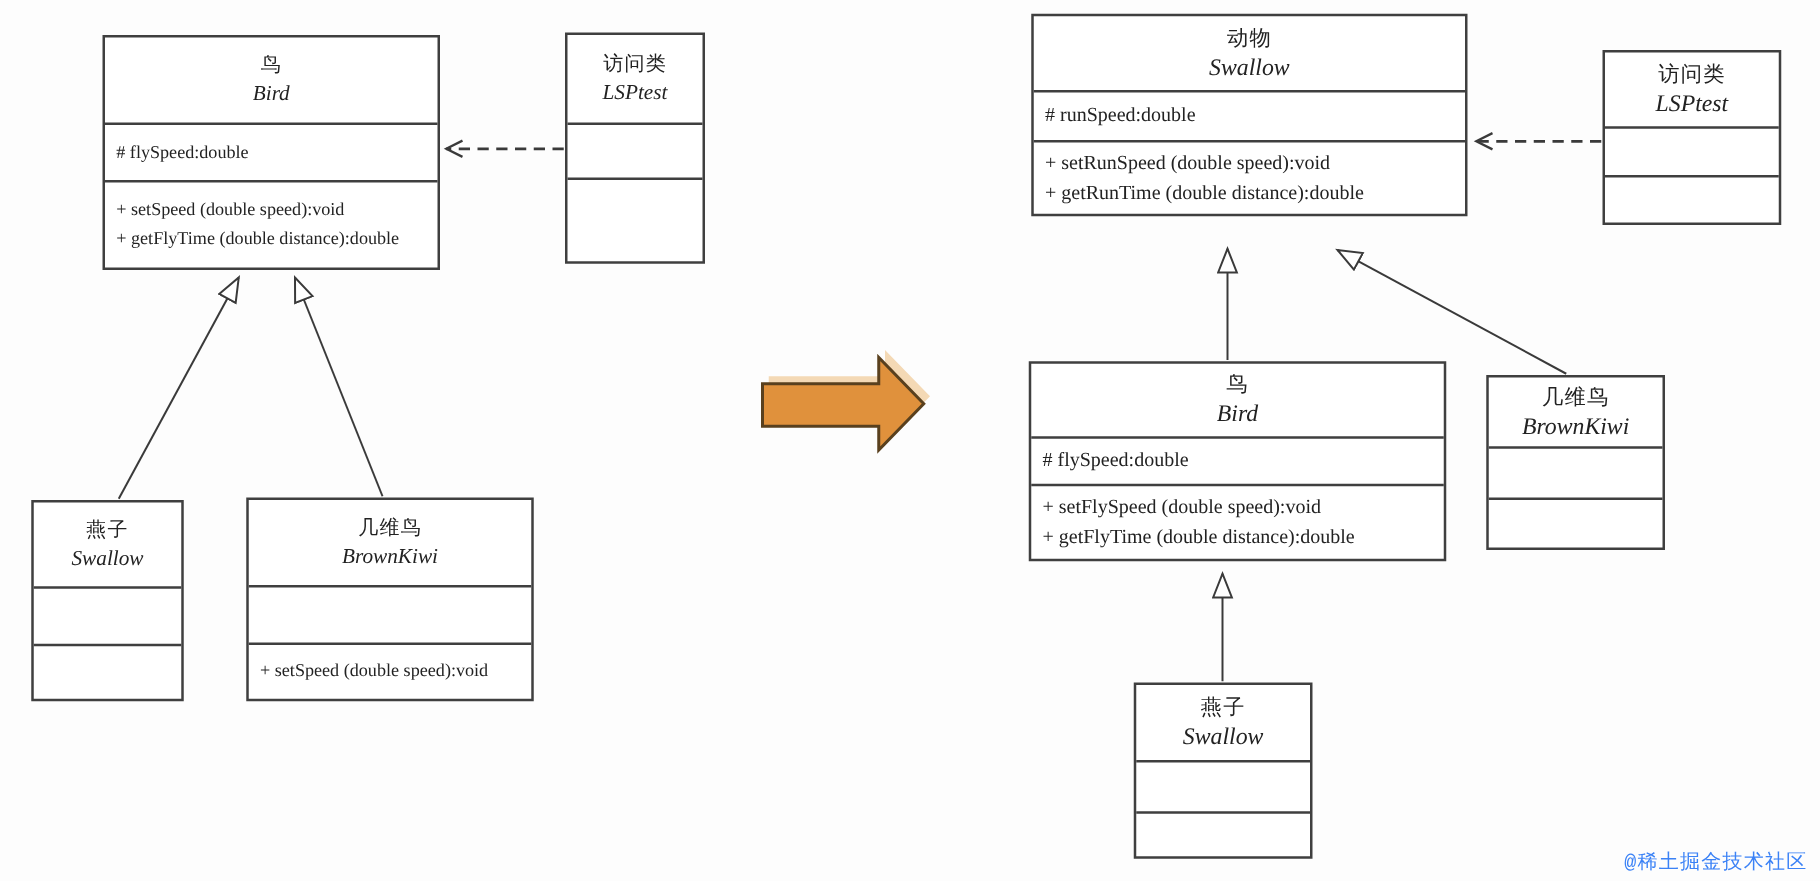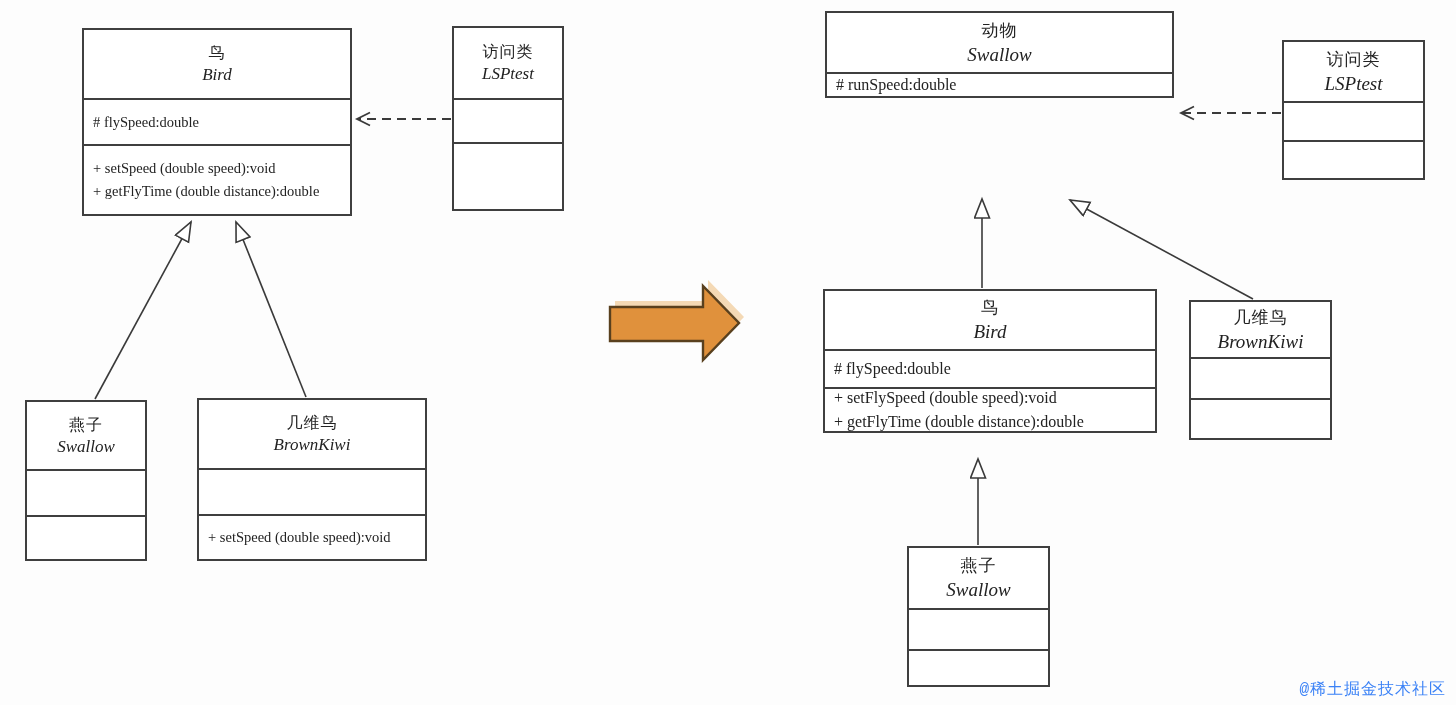--- a/index.html
+++ b/index.html
@@ -80,7 +80,7 @@
         <div class="cn">动物</div>
         <div class="en">Swallow</div>
       </div>
-      <div class="sec attrsec" style="height:24px">
+      <div class="sec attrsec" style="height:40px">
         <div class="memline"># runSpeed:double</div>
       </div>
     </div>

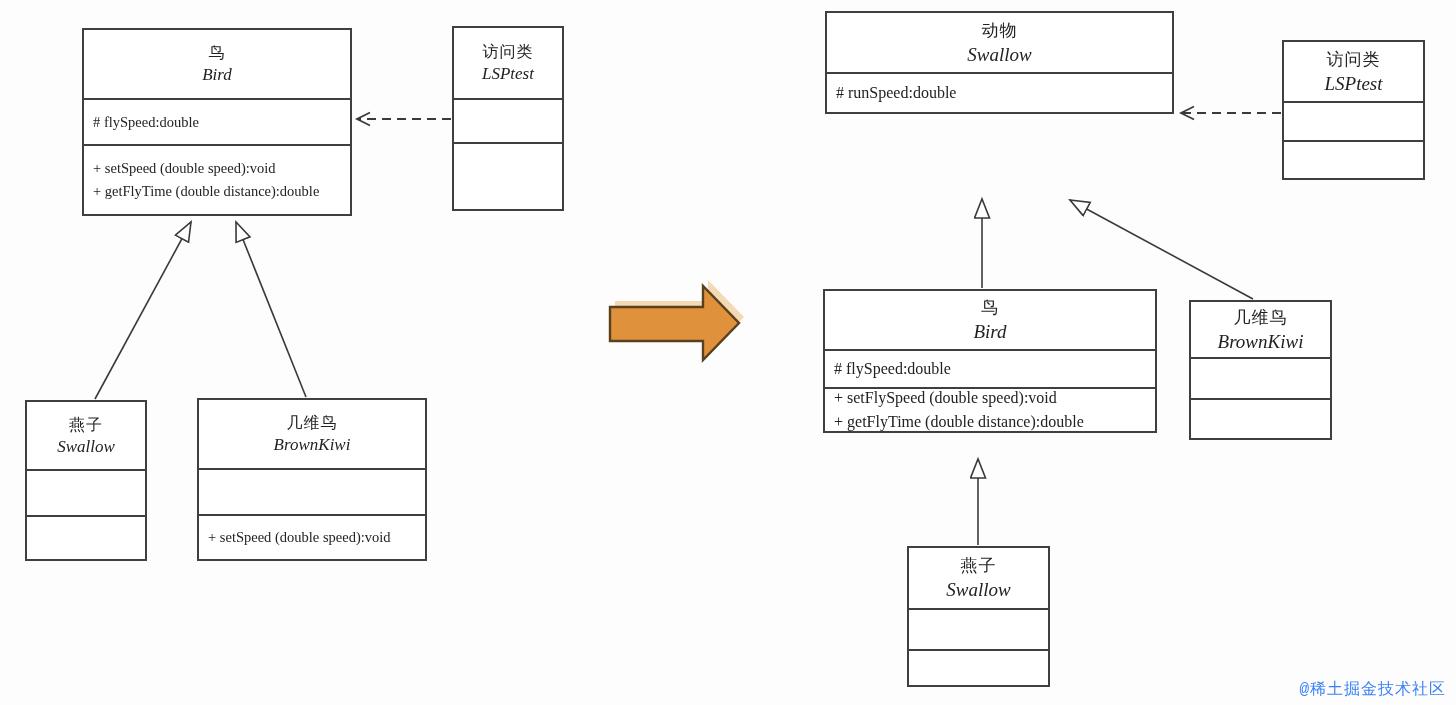--- a/index.html
+++ b/index.html
@@ -83,6 +83,10 @@
       <div class="sec attrsec" style="height:40px">
         <div class="memline"># runSpeed:double</div>
       </div>
+      <div class="sec memsec" style="height:59px">
+        <div class="memline">+ setRunSpeed (double speed):void</div>
+        <div class="memline">+ getRunTime (double distance):double</div>
+      </div>
     </div>
 
     <div class="cls" style="left:1282px;top:40px;width:139px;">

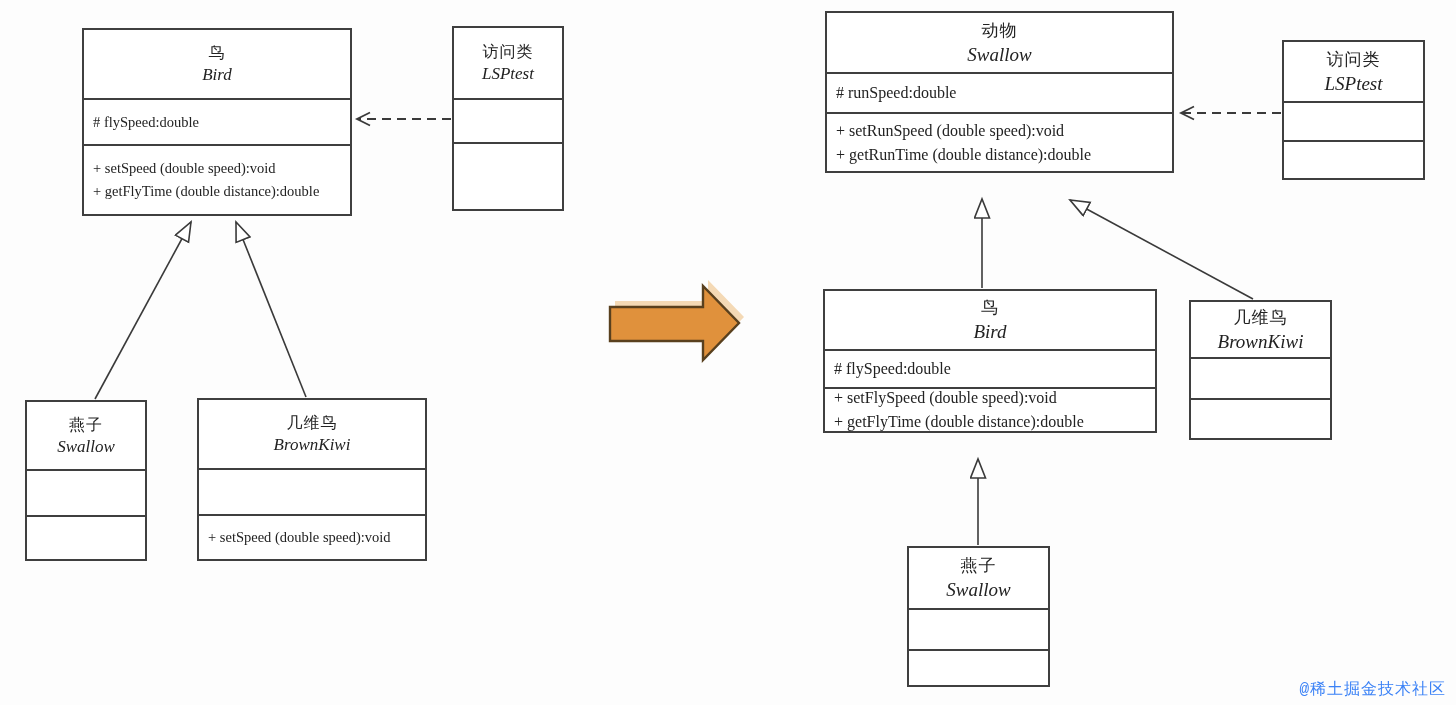--- a/index.html
+++ b/index.html
@@ -106,7 +106,7 @@
       <div class="sec attrsec" style="height:38px">
         <div class="memline"># flySpeed:double</div>
       </div>
-      <div class="sec memsec" style="height:44px">
+      <div class="sec memsec" style="height:60px">
         <div class="memline">+ setFlySpeed (double speed):void</div>
         <div class="memline">+ getFlyTime (double distance):double</div>
       </div>

